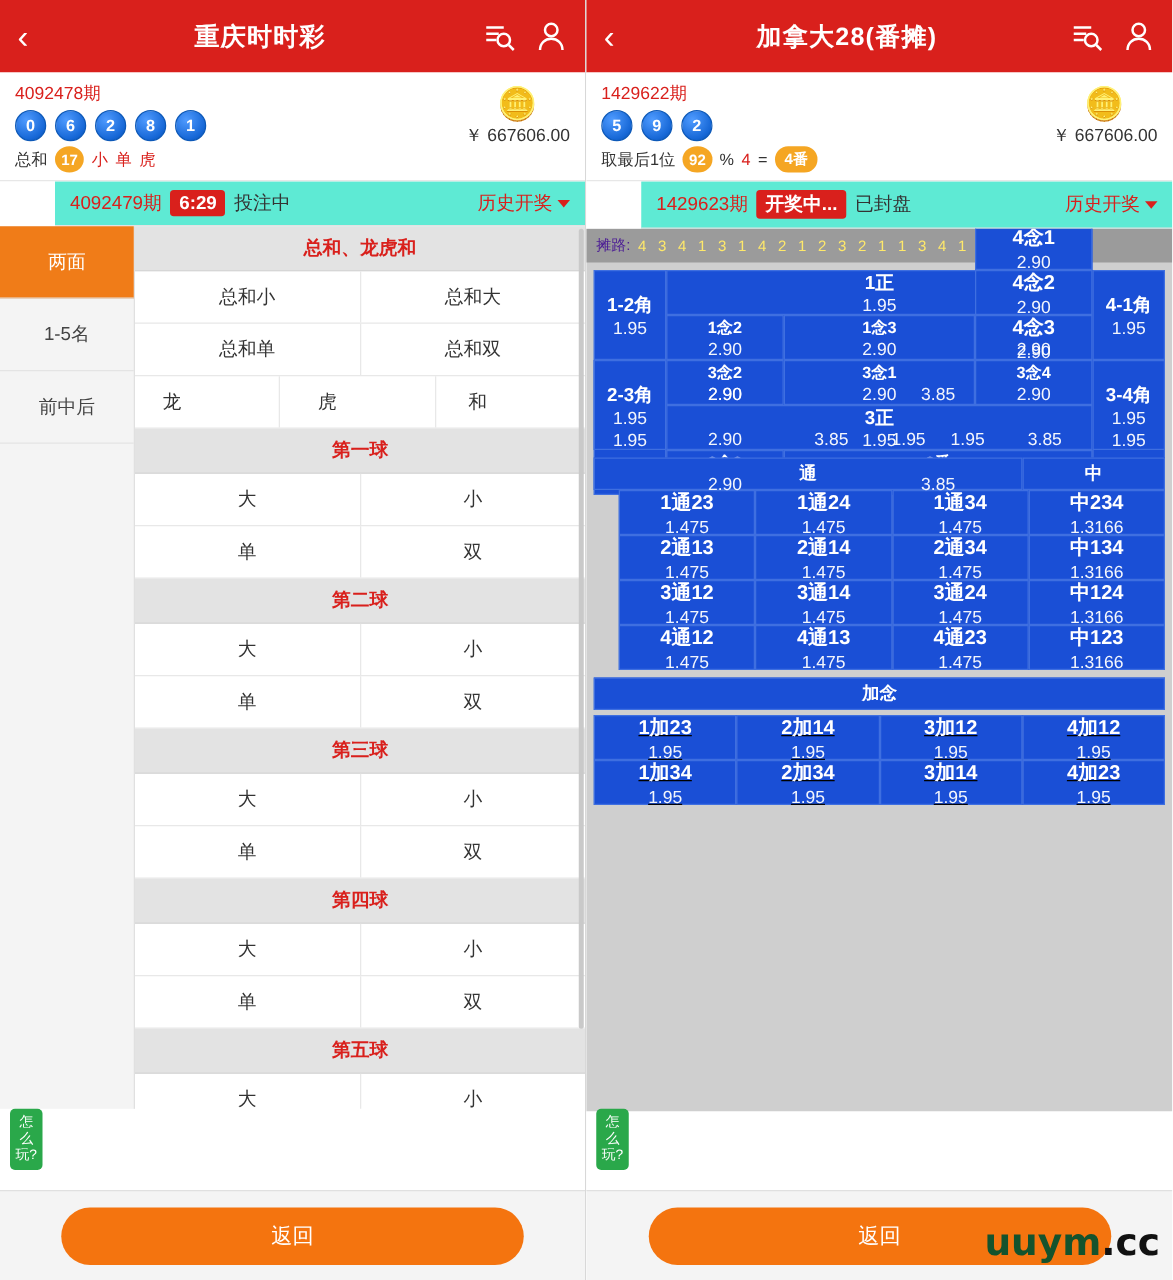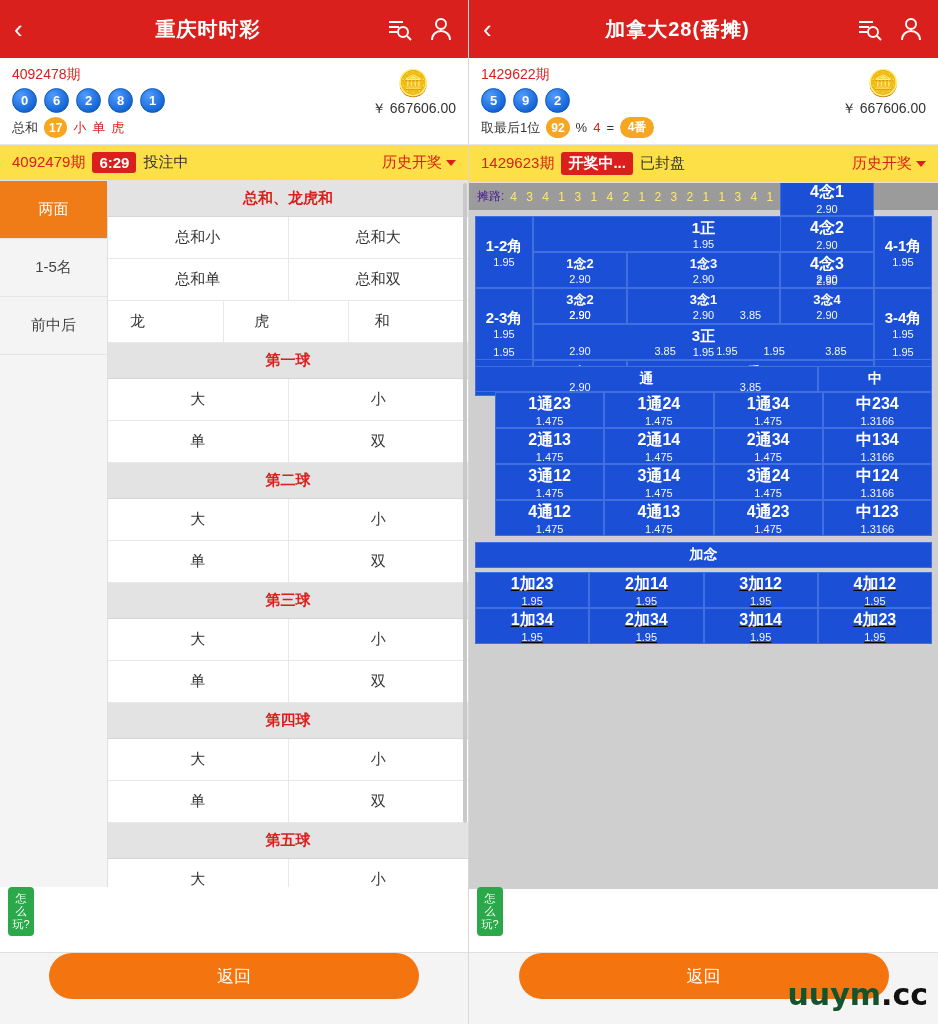--- a/index.html
+++ b/index.html
@@ -64,7 +64,7 @@
   
   .cdbar {
     display: flex; align-items: center; padding: 7px 12px;
-    border-bottom: 1px solid #e2e2e2; font-size: 15px; background: #fde047;
+    border-bottom: 1px solid #e2e2e2; font-size: 15px; background: #5eead4; margin-left: 44px;
   }
   .cdbar .nextissue { color: #d9201c; }
   .cdbar .time {

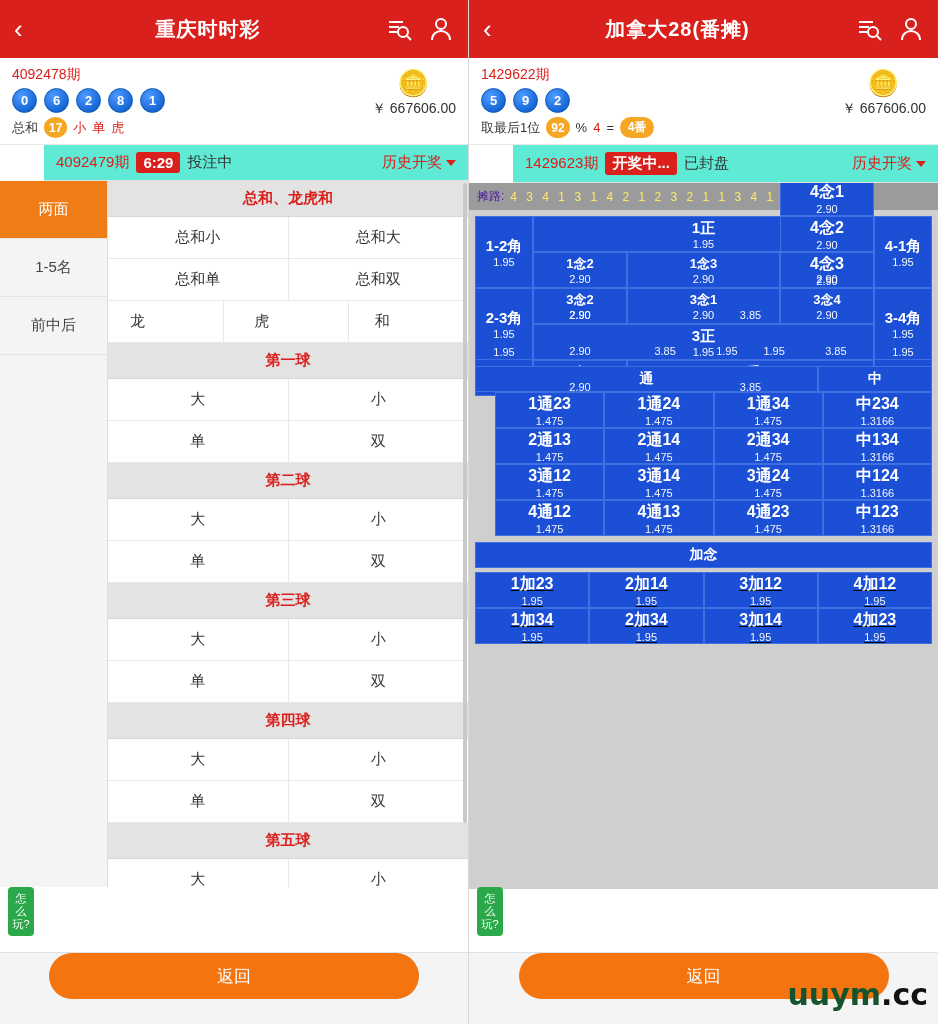--- a/index.html
+++ b/index.html
@@ -118,7 +118,7 @@
     border: 1px solid #3f6fe0;
   }
   .bb-cell .n { font-weight: bold; }
-  .bb-cell .o { font-size: 11px; opacity: .95; }
+  .bb-cell .o { font-size: 14px; opacity: .95; }
   .yellow { color: #ffe600; }
   .fan-grid { display: grid; grid-template-columns: 58px 94px 1fr 94px 58px; grid-auto-rows: 36px; }
   .fan-grid .big { font-size: 15px; }

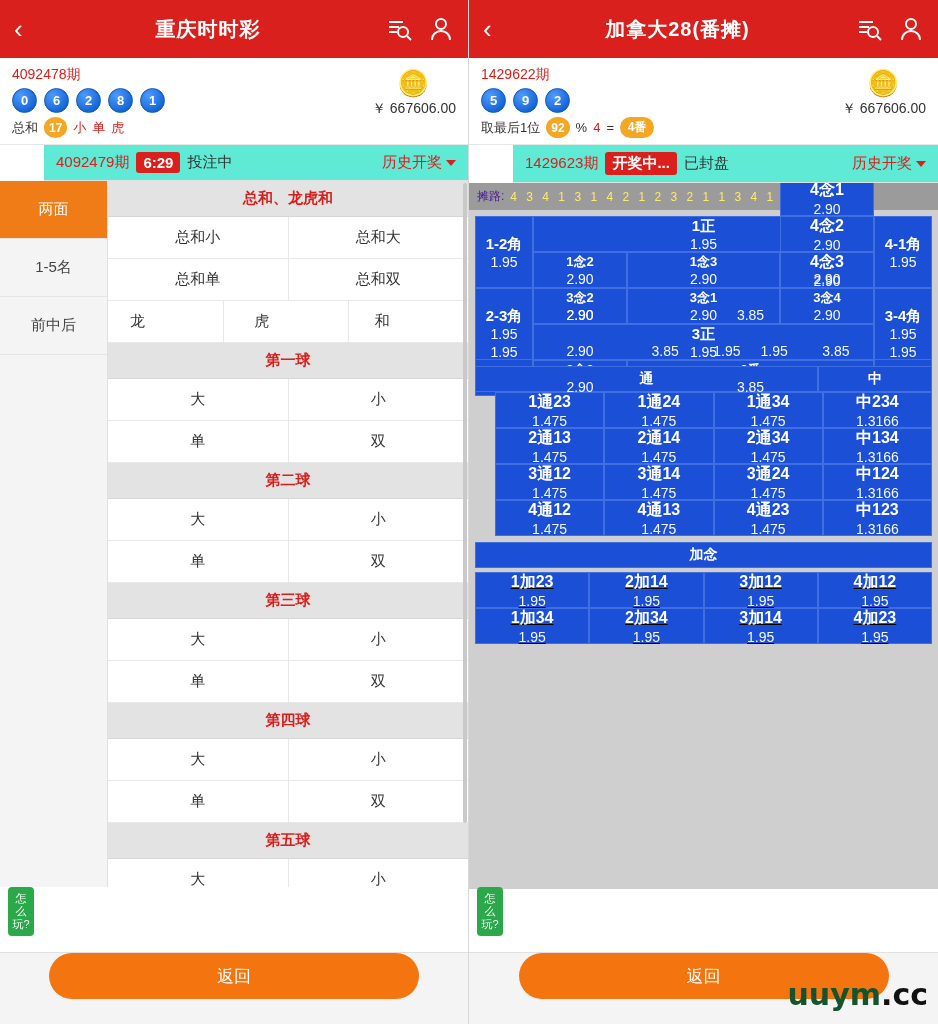--- a/index.html
+++ b/index.html
@@ -139,7 +139,7 @@
   
   .footer {
     position: absolute; left: 0; bottom: 0; width: 100%; height: 72px;
-    background: #f4f4f4; display: flex; justify-content: center;
+    background: #f4f4f4; display: flex; align-items: center; justify-content: center;
     border-top: 1px solid #e0e0e0;
   }
   .btn-back {

